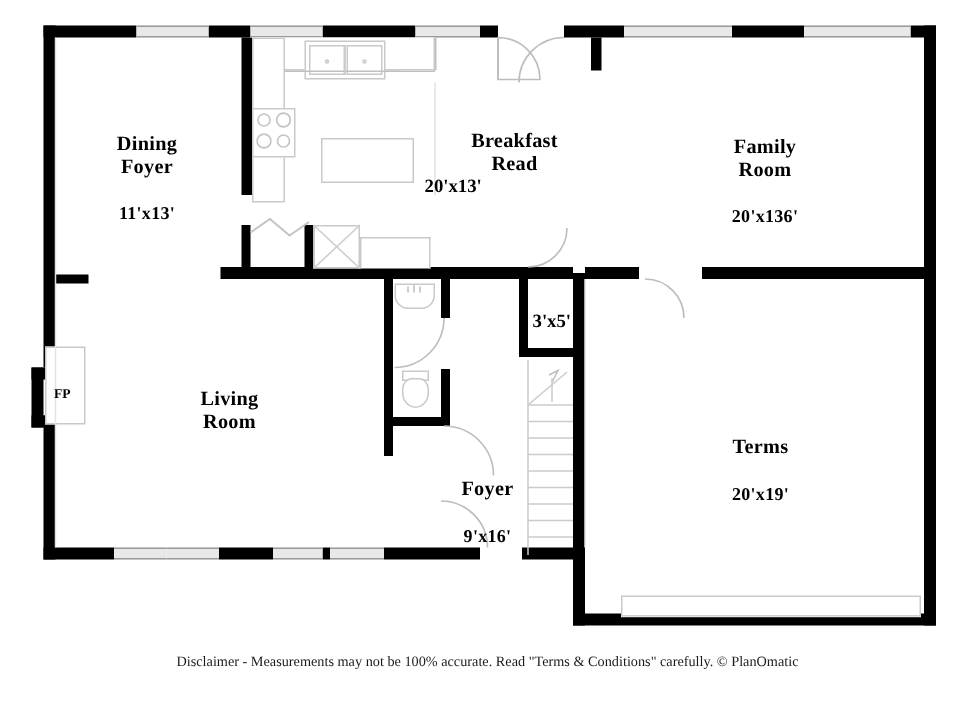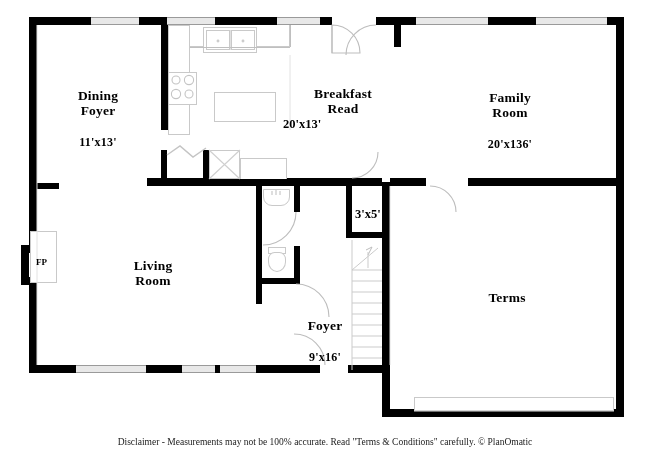--- a/index.html
+++ b/index.html
@@ -213,6 +213,7 @@
 
   <div class="lbl" style="left:452px;top:272px;width:110px;">
     <div class="nm">Terms</div>
+    <div class="dim">20'x19'</div>
   </div>
 
   <div class="dimonly" style="left:355px;top:207px;">3'x5'</div>

